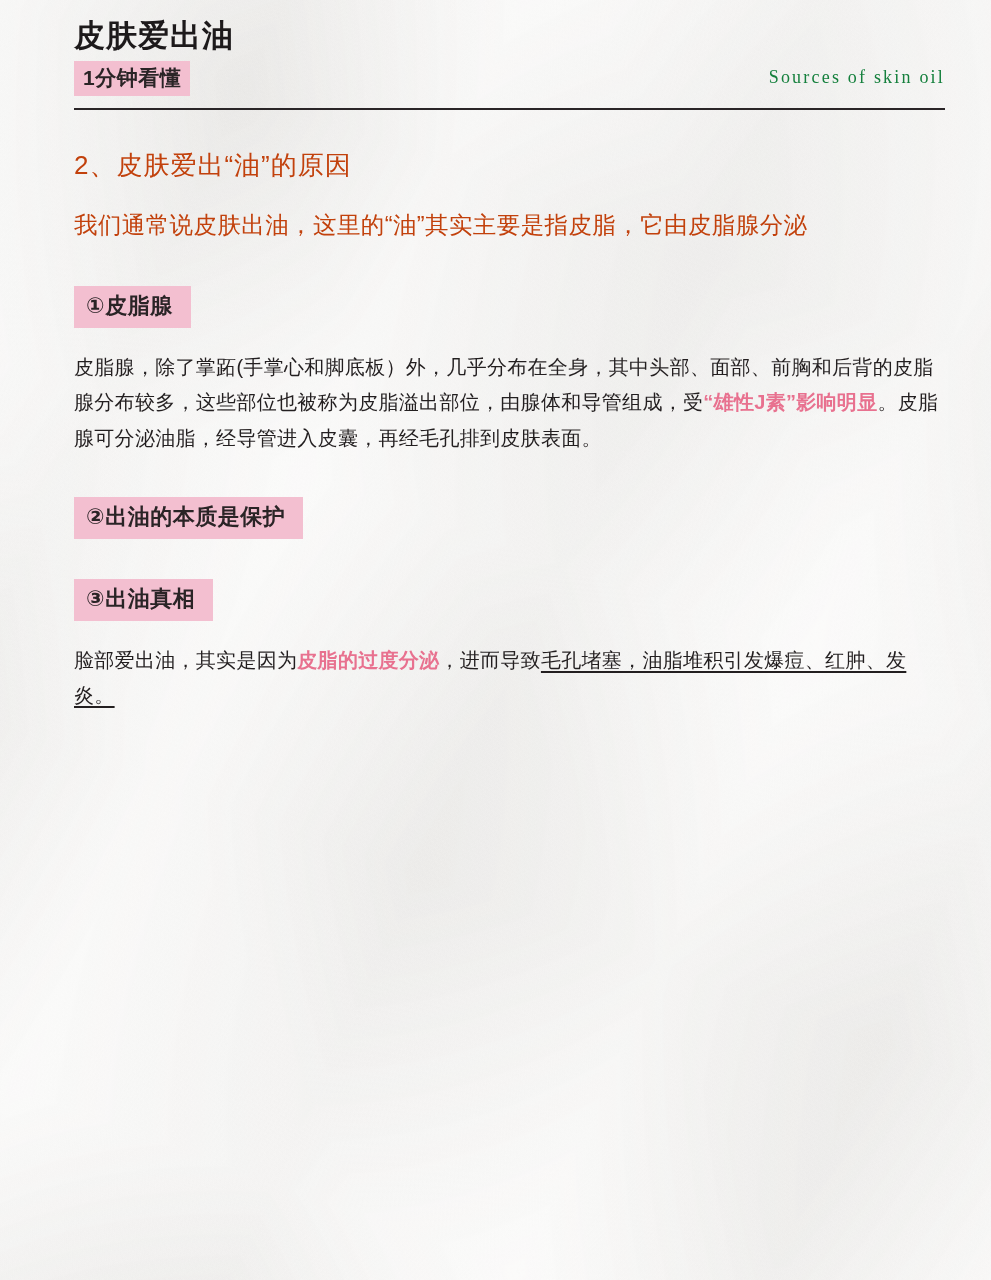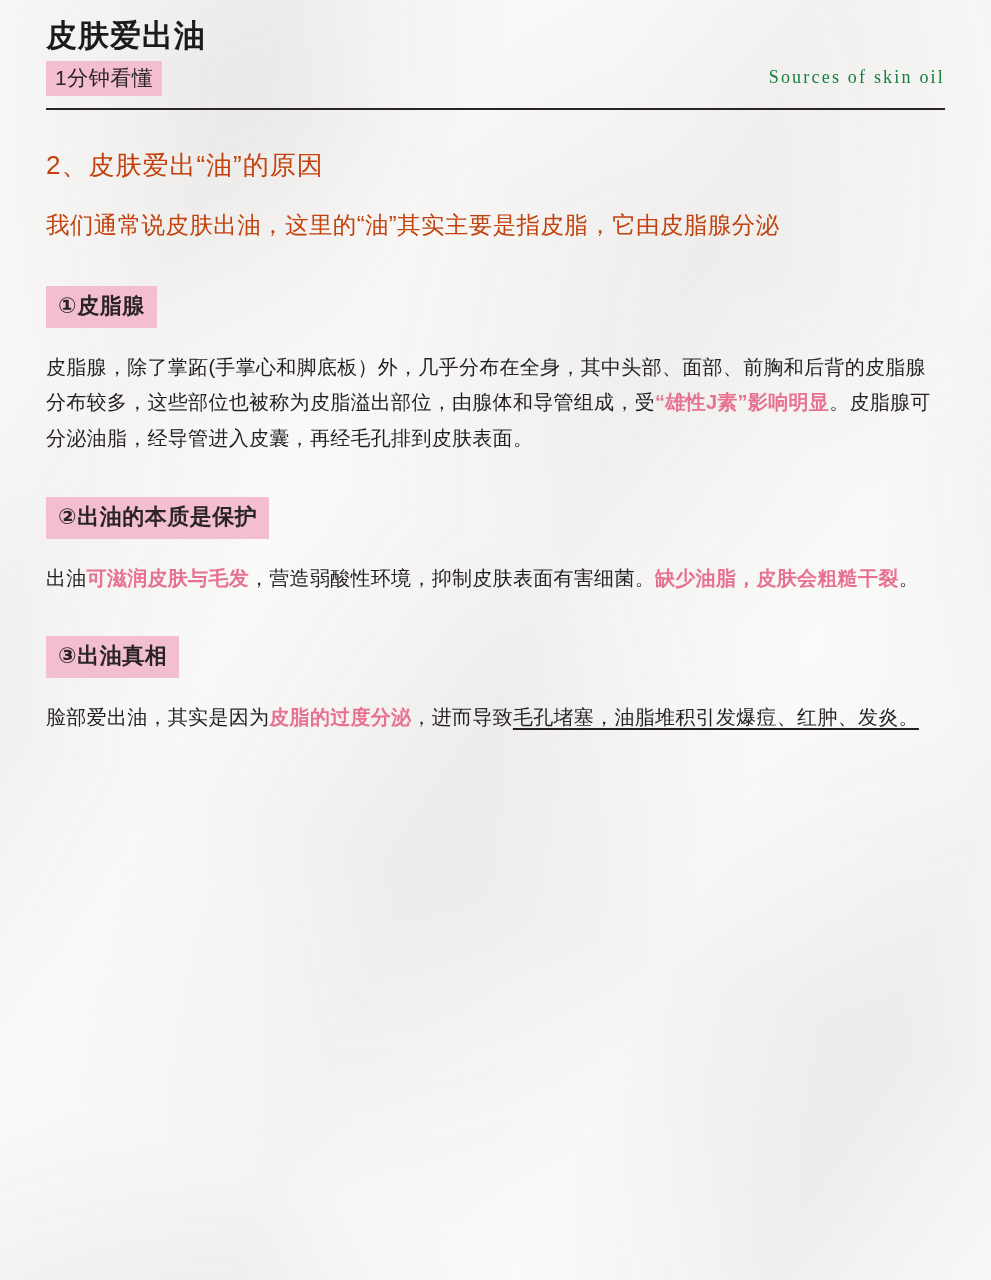--- a/index.html
+++ b/index.html
@@ -32,6 +32,7 @@
     z-index: 1;
     padding: 0 46px;
     box-sizing: border-box;
+    margin-left: 28px;
   }
 
   

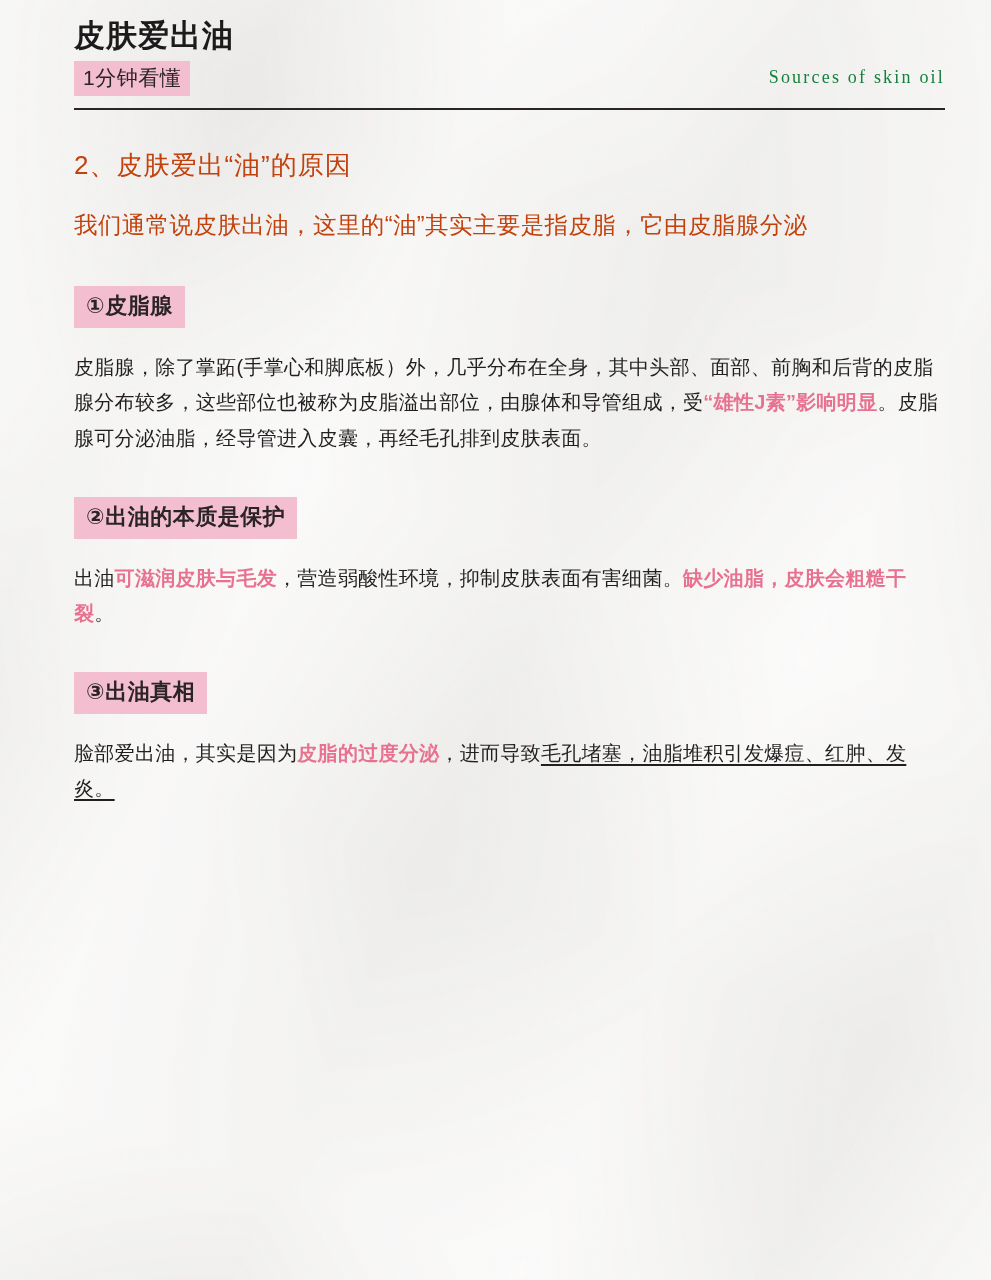--- a/index.html
+++ b/index.html
@@ -61,7 +61,7 @@
     background: #f3bfd0;
     color: #2a2426;
     font-size: 21px;
-    font-weight: normal;
+    font-weight: bold;
     line-height: 1;
     padding: 6px 9px 8px 9px;
     letter-spacing: 0.5px;

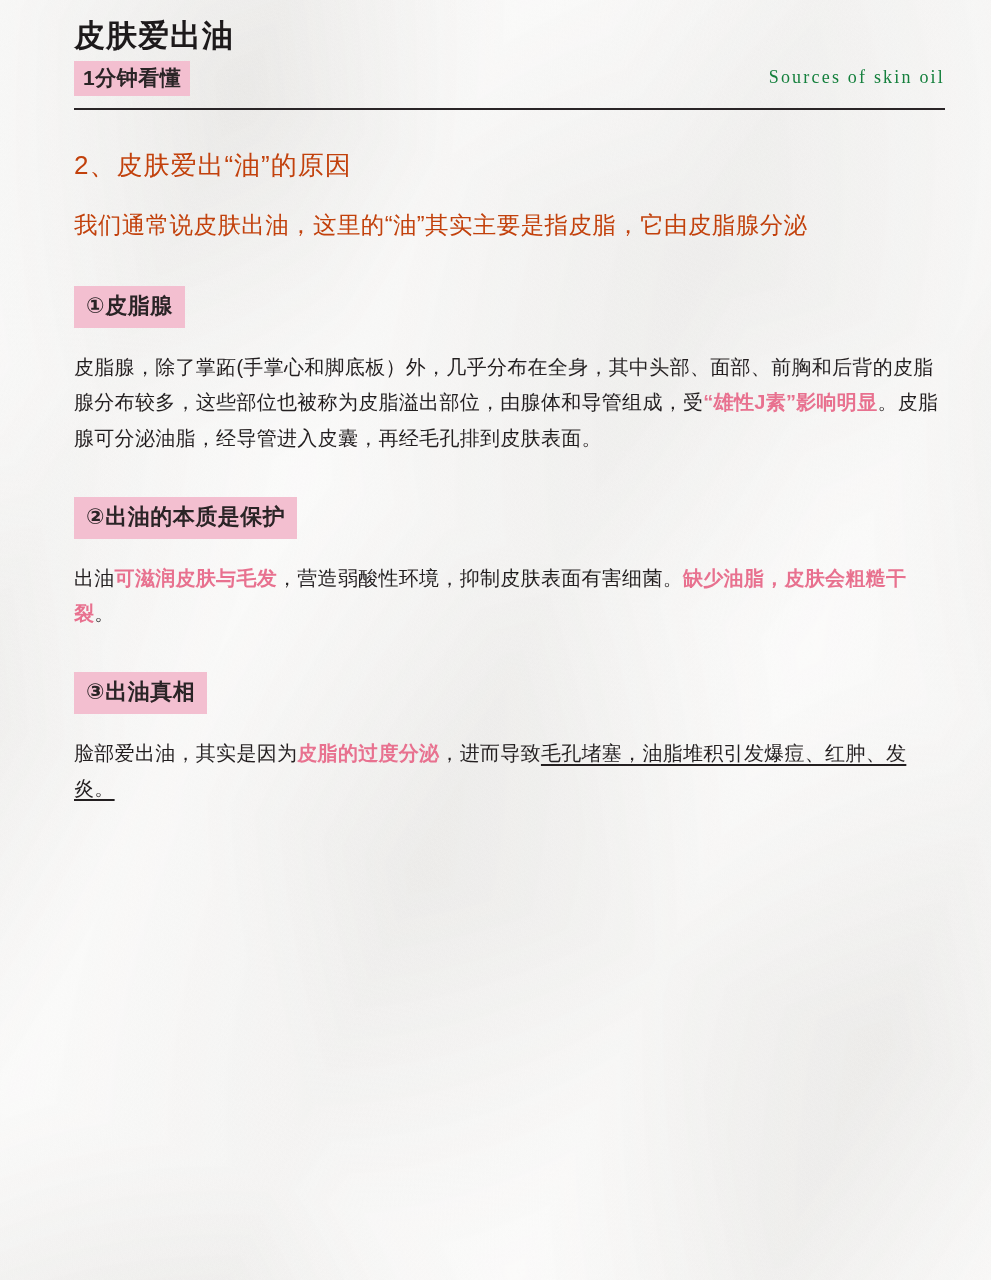--- a/index.html
+++ b/index.html
@@ -102,7 +102,7 @@
     font-size: 22px;
     font-weight: bold;
     line-height: 1;
-    padding: 9px 12px 11px 12px;
+    padding: 9px 18px 11px 12px;
     letter-spacing: 0.5px;
   }
   .tag-wrap { margin-top: 40px; }

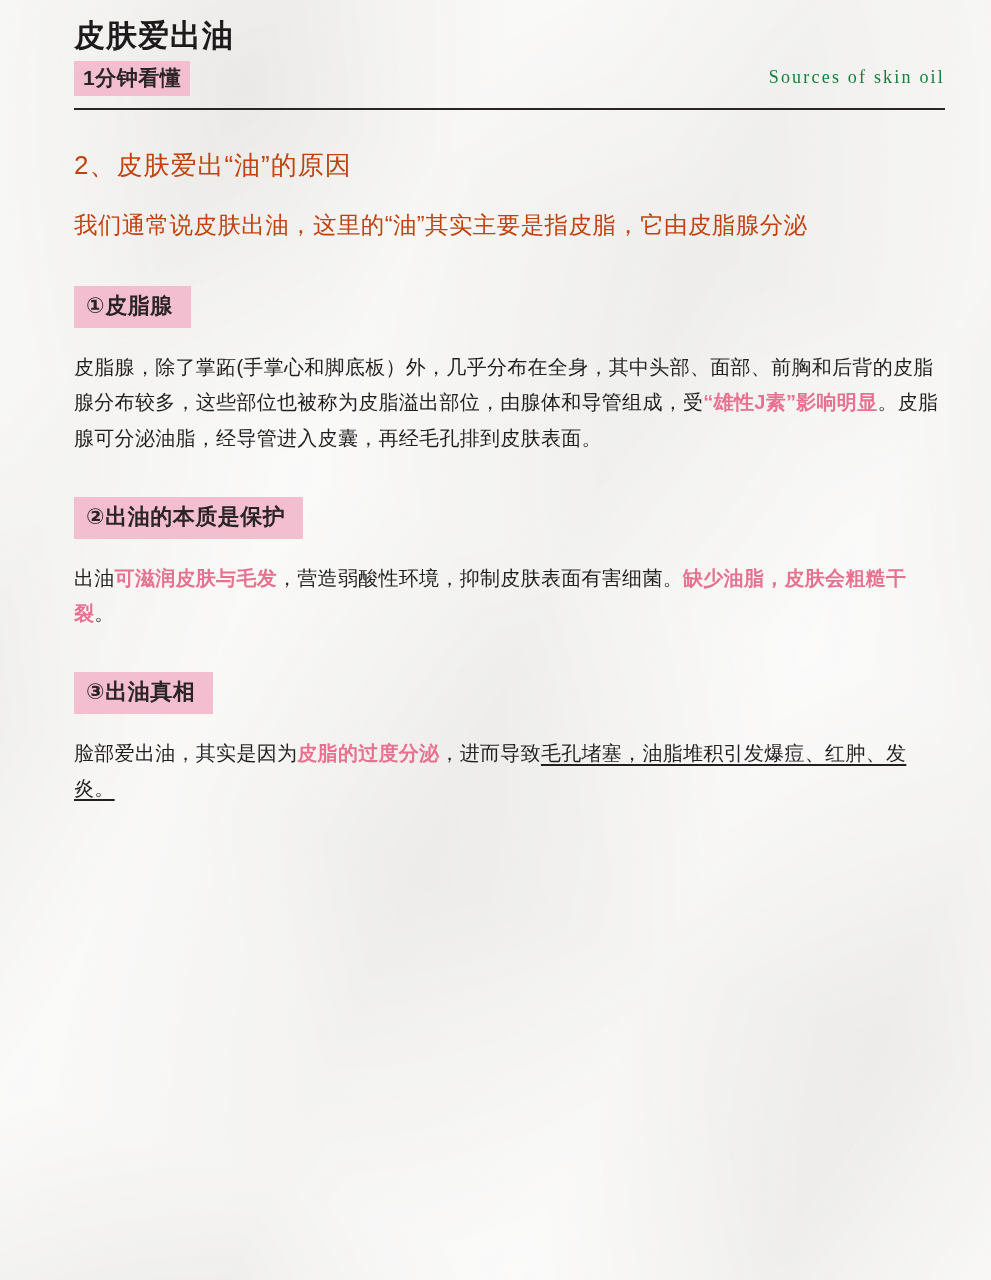--- a/index.html
+++ b/index.html
@@ -151,7 +151,6 @@
 
   <div class="tag-wrap">
     <span class="tag">②出油的本质是保护</span>
-    <p class="para"><span>出油</span><span class="pink">可滋润皮肤与毛发</span><span>，营造弱酸性环境，抑制皮肤表面有害细菌。</span><span class="pink">缺少油脂，皮肤会粗糙干裂</span><span>。</span></p>
   </div>
 
   <div class="tag-wrap">

